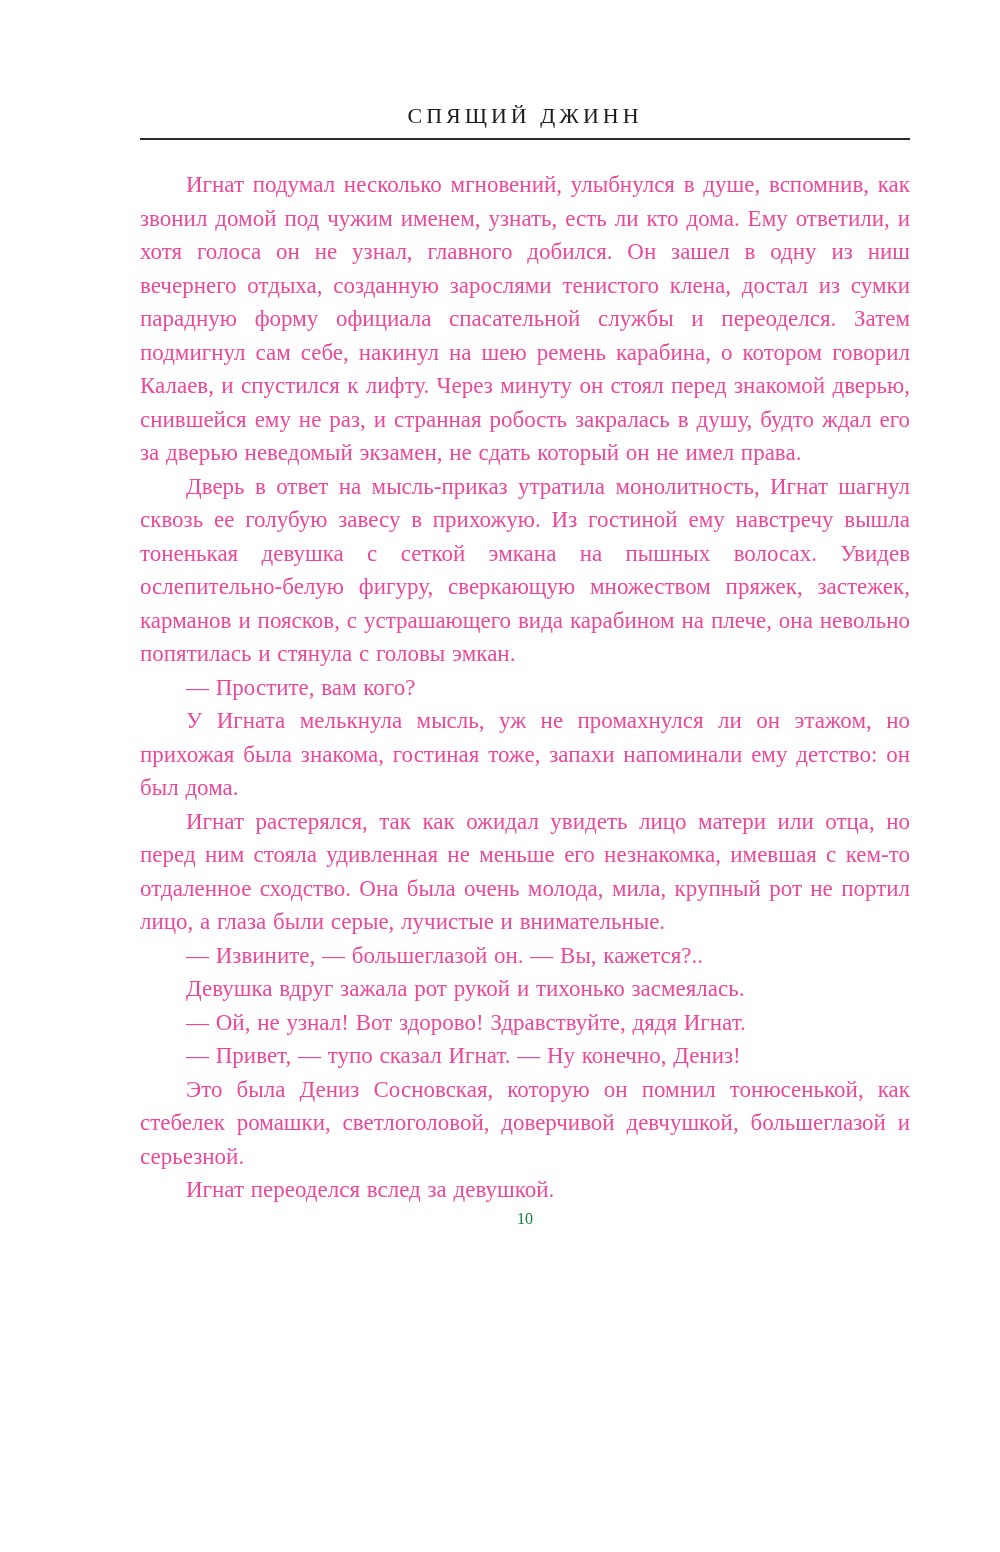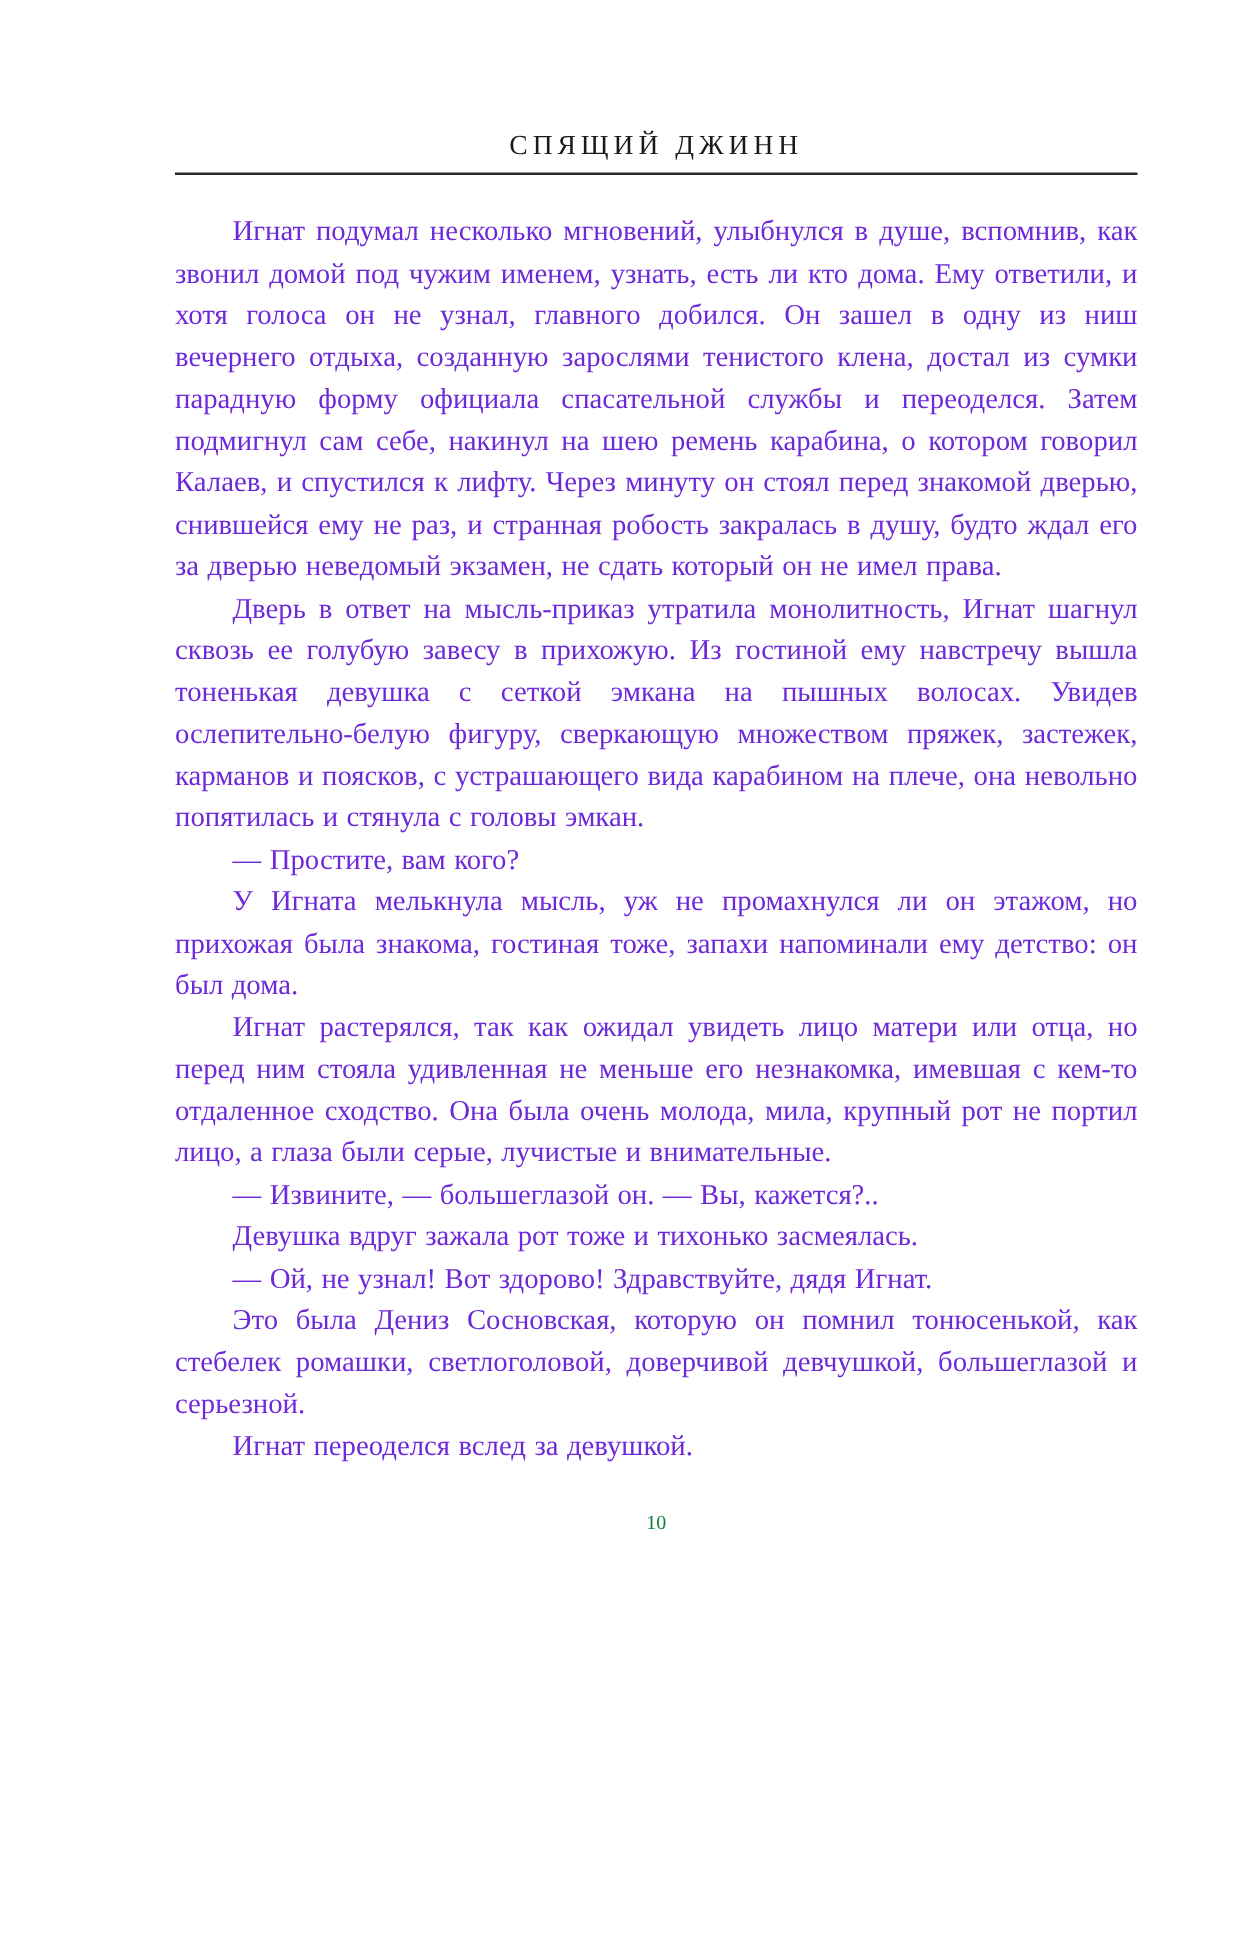--- a/index.html
+++ b/index.html
@@ -42,7 +42,7 @@
     font-size: 23px;
     line-height: 33.5px;
     text-align: justify;
-    color: #6d28d9;
+    color: #ec4899;
   }
   .body-text p {
     margin: 0;

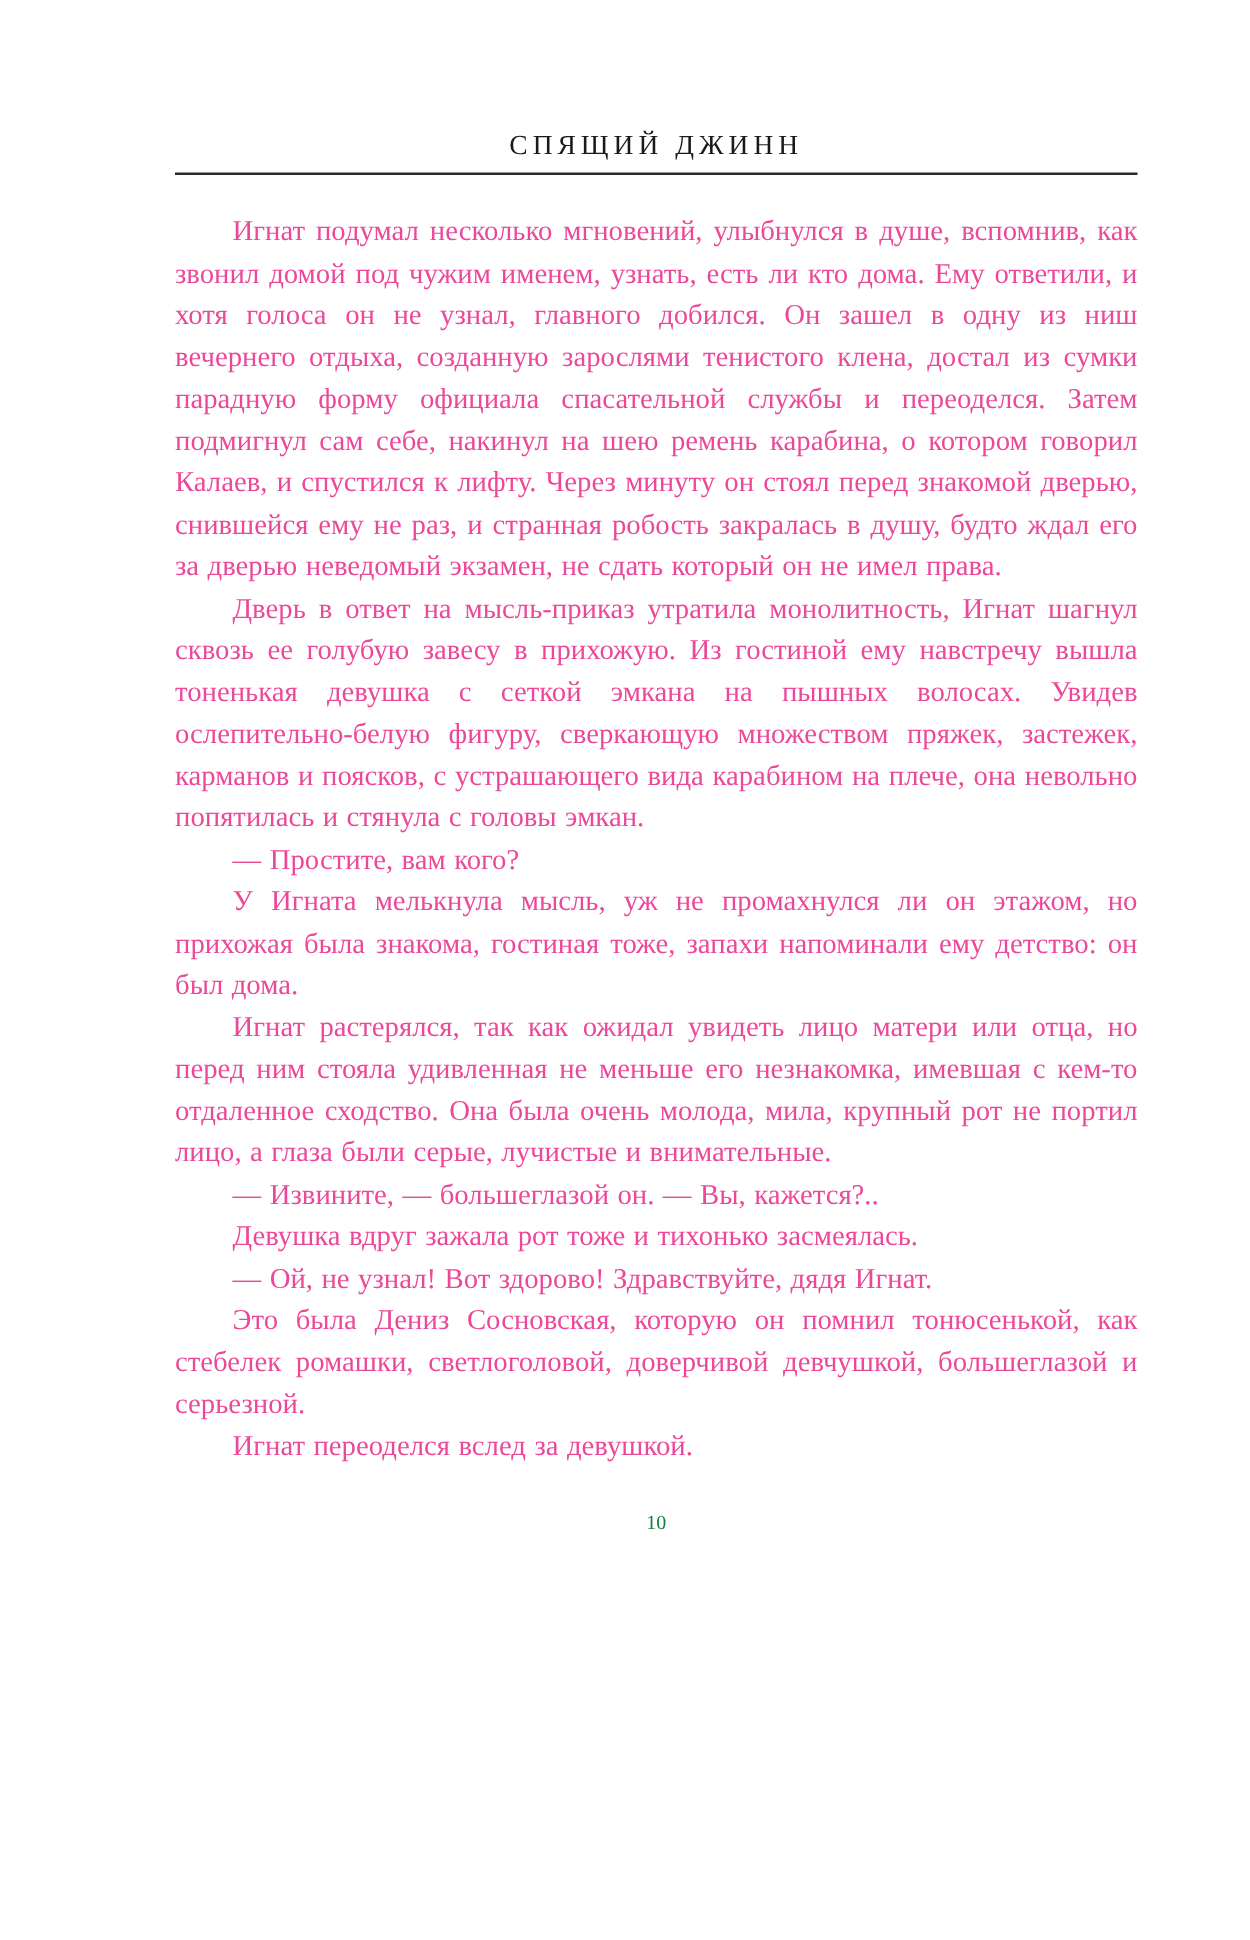--- a/index.html
+++ b/index.html
@@ -77,7 +77,7 @@
     <p>У Игната мелькнула мысль, уж не промахнулся ли он этажом, но прихожая была знакома, гостиная тоже, запахи напоминали ему детство: он был дома.</p>
     <p>Игнат растерялся, так как ожидал увидеть лицо матери или отца, но перед ним стояла удивленная не меньше его незнакомка, имевшая с кем-то отдаленное сходство. Она была очень молода, мила, крупный рот не портил лицо, а глаза были серые, лучистые и внимательные.</p>
     <p>— Извините, — большеглазой он. — Вы, кажется?..</p>
-    <p>Девушка вдруг зажала рот тоже и тихонько засмеялась.</p>
+    <p>Девушка вдруг зажала рот рукой и тихонько засмеялась.</p>
     <p>— Ой, не узнал! Вот здорово! Здравствуйте, дядя Игнат.</p>
     <p>Это была Дениз Сосновская, которую он помнил тонюсенькой, как стебелек ромашки, светлоголовой, доверчивой девчушкой, большеглазой и серьезной.</p>
     <p>Игнат переоделся вслед за девушкой.</p>

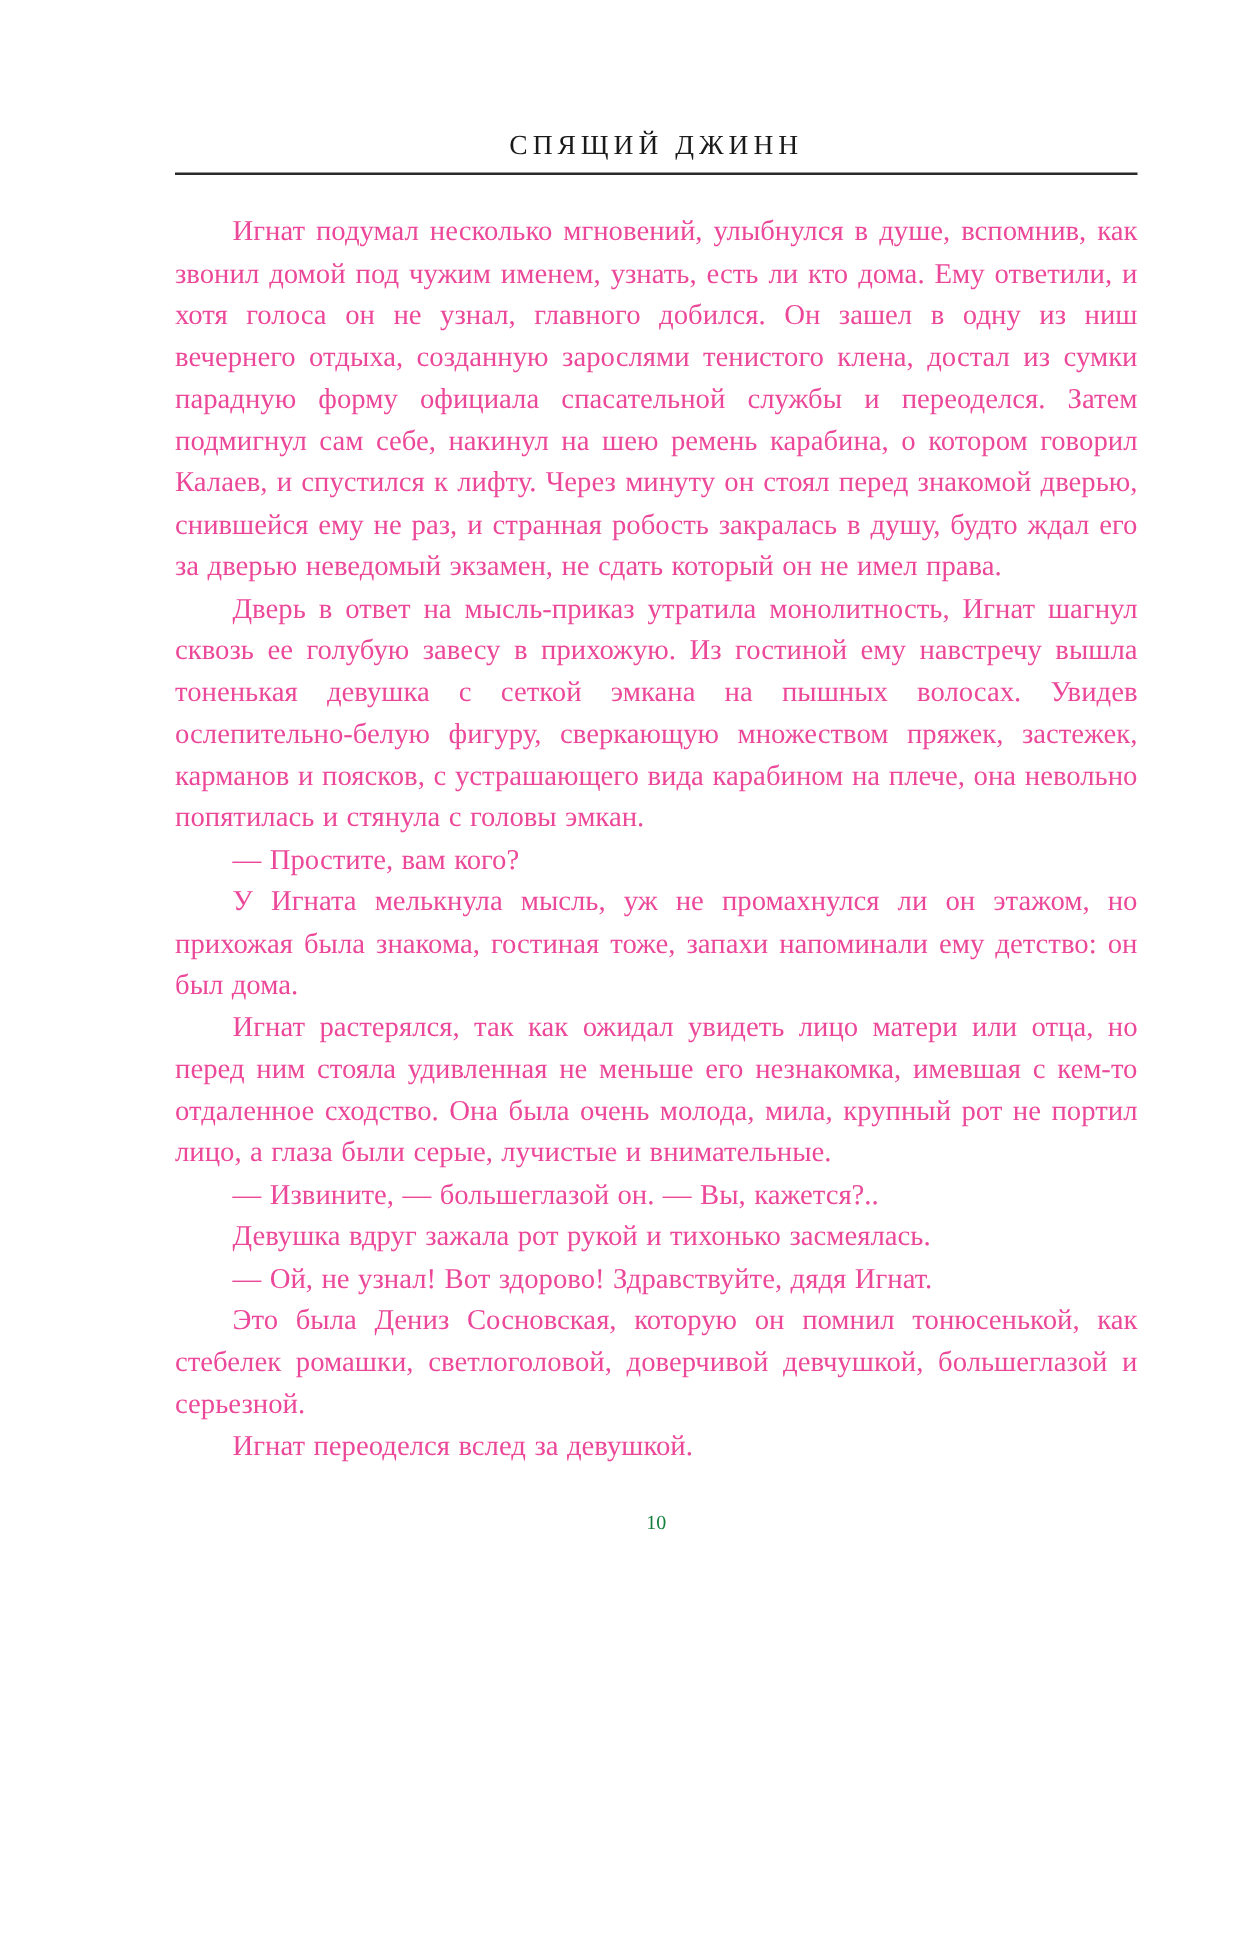--- a/index.html
+++ b/index.html
@@ -79,6 +79,7 @@
     <p>— Извините, — большеглазой он. — Вы, кажется?..</p>
     <p>Девушка вдруг зажала рот рукой и тихонько засмеялась.</p>
     <p>— Ой, не узнал! Вот здорово! Здравствуйте, дядя Игнат.</p>
+    <p>— Привет, — тупо сказал Игнат. — Ну конечно, Дениз!</p>
     <p>Это была Дениз Сосновская, которую он помнил тонюсенькой, как стебелек ромашки, светлоголовой, доверчивой девчушкой, большеглазой и серьезной.</p>
     <p>Игнат переоделся вслед за девушкой.</p>
   </div>

